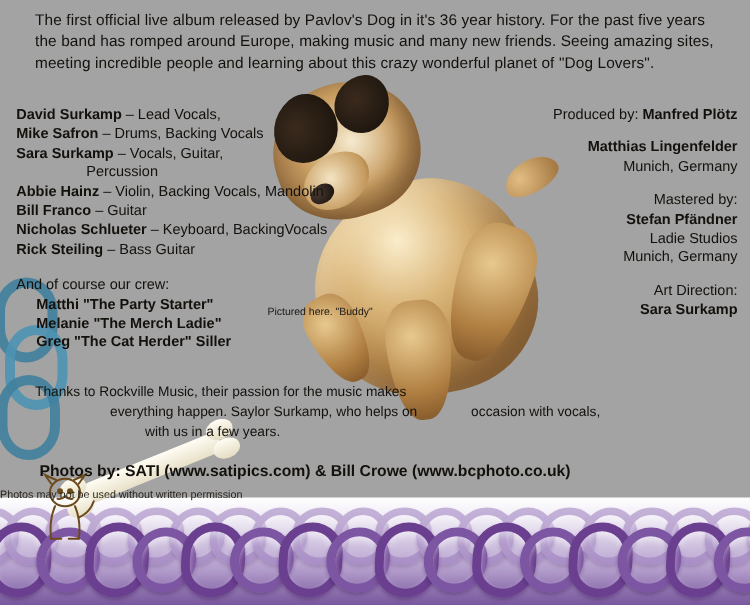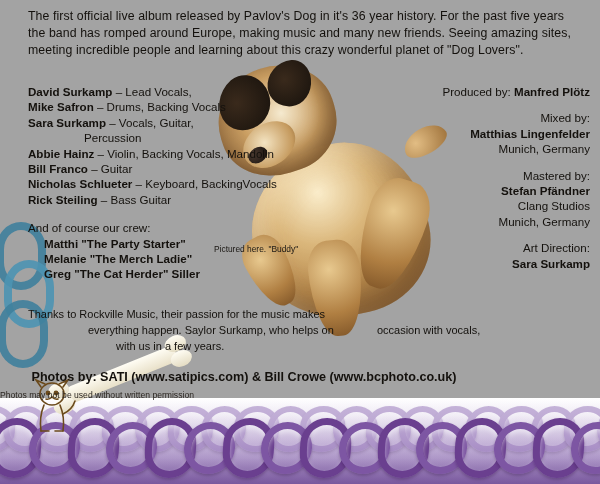--- a/index.html
+++ b/index.html
@@ -191,7 +191,7 @@
   }
 
   .col-left {
-    left: 28px; top: 84px;
+    left: 13px; top: 84px;
     width: 215px;
     font-size: 11.6px;
     line-height: 15.4px;

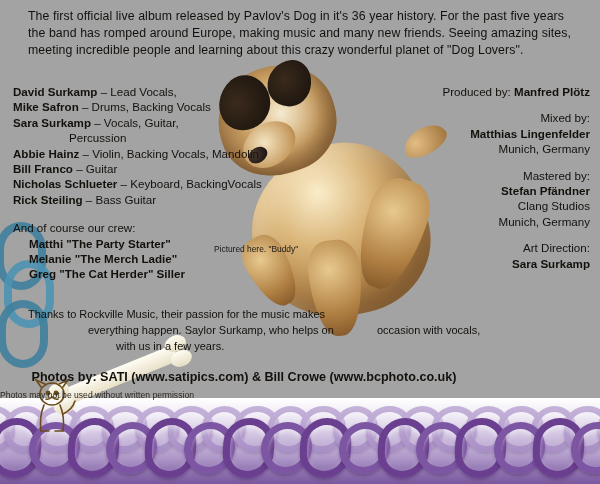--- a/index.html
+++ b/index.html
@@ -364,7 +364,6 @@
       <span class="b">Manfred Plötz</span>
     </div>
     <div class="blk">
-      <div>Mixed by:</div>
       <div class="b">Matthias Lingenfelder</div>
       <div>Munich, Germany</div>
     </div>

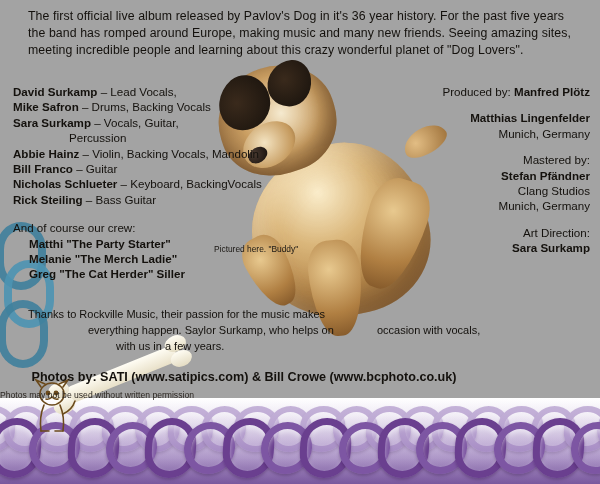--- a/index.html
+++ b/index.html
@@ -370,7 +370,7 @@
     <div class="blk">
       <div>Mastered by:</div>
       <div class="b">Stefan Pfändner</div>
-      <div>Clang Studios</div>
+      <div>Ladie Studios</div>
       <div>Munich, Germany</div>
     </div>
     <div class="blk">

